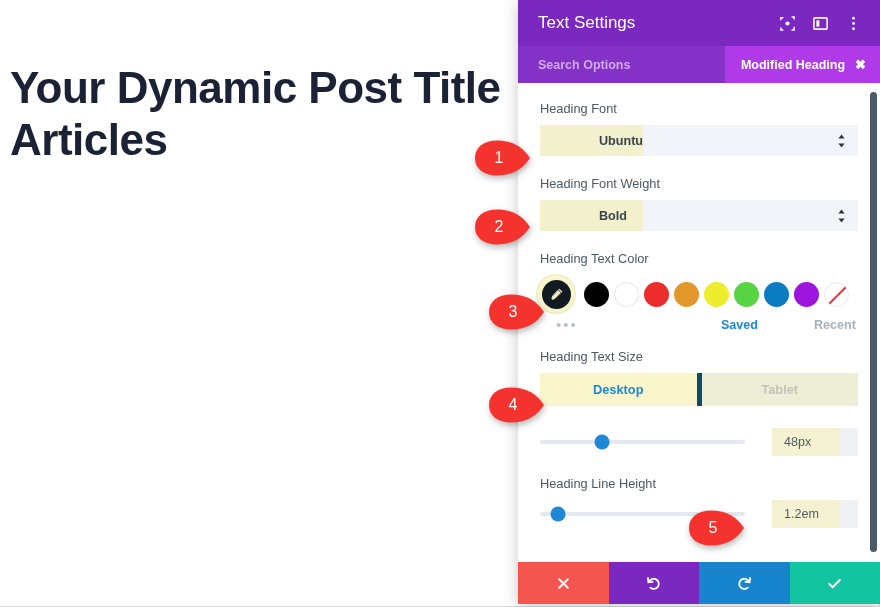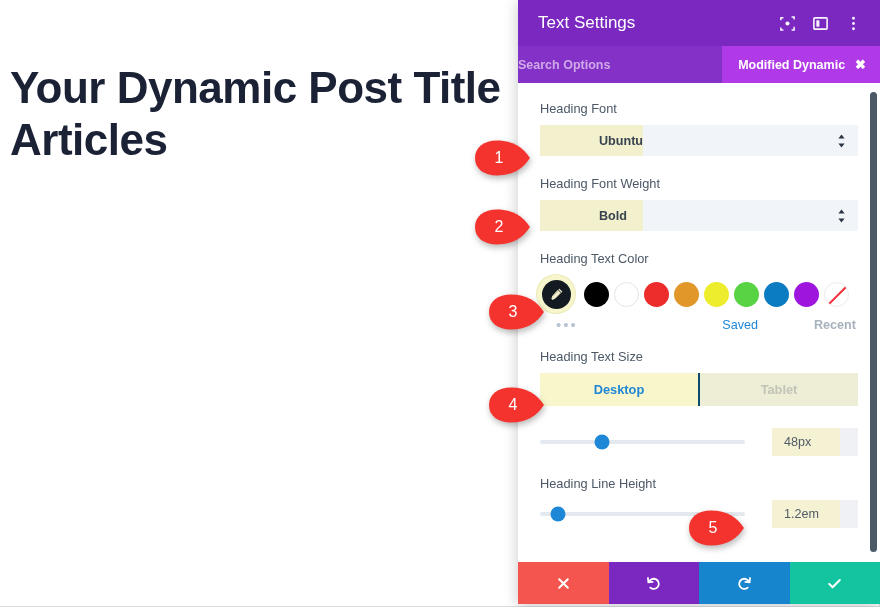--- a/index.html
+++ b/index.html
@@ -74,6 +74,7 @@
     background: #8431c8;
     display: flex;
     align-items: center;
+    padding-left: 20px;
     flex: 0 0 auto;
     position: relative;
   }

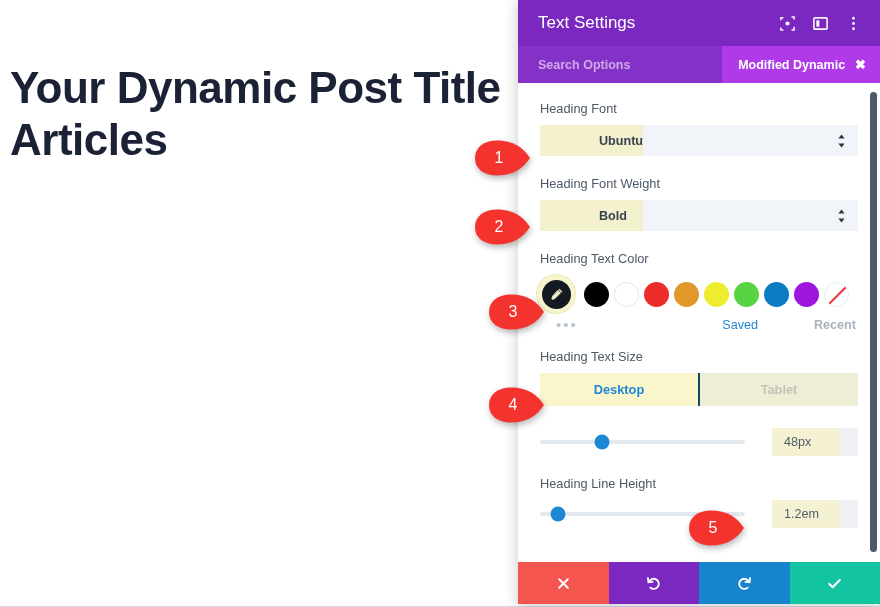--- a/index.html
+++ b/index.html
@@ -363,7 +363,7 @@
     <div class="panel-search">
       <span class="search-placeholder">Search Options</span>
       <div class="modified-badge">
-        <span>Modified Dynamic</span>
+        <span>Modified Heading</span>
         <span class="x">✖</span>
       </div>
     </div>

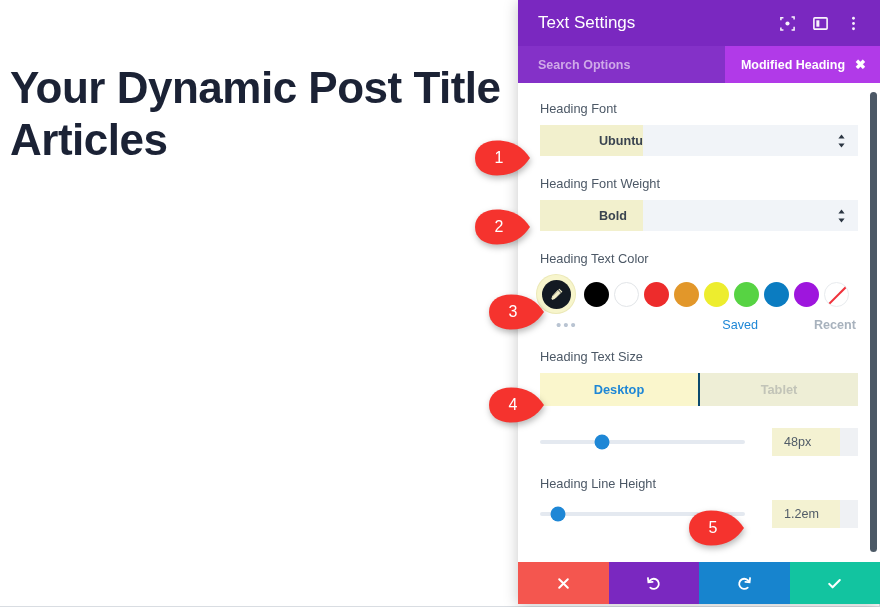--- a/index.html
+++ b/index.html
@@ -201,7 +201,7 @@
   }
   .dots { color: #b9c4d2; font-size: 15px; letter-spacing: 2px; padding-left: 16px; }
   .saved-links { display: flex; gap: 14px; }
-  .link-saved { color: #1e87d6; font-size: 12.6px; font-weight: normal; }
+  .link-saved { color: #1e87d6; font-size: 12.6px; font-weight: bold; }
   .link-recent { color: #a8b2bd; font-size: 12.6px; font-weight: bold; padding-left: 42px; }
 
   

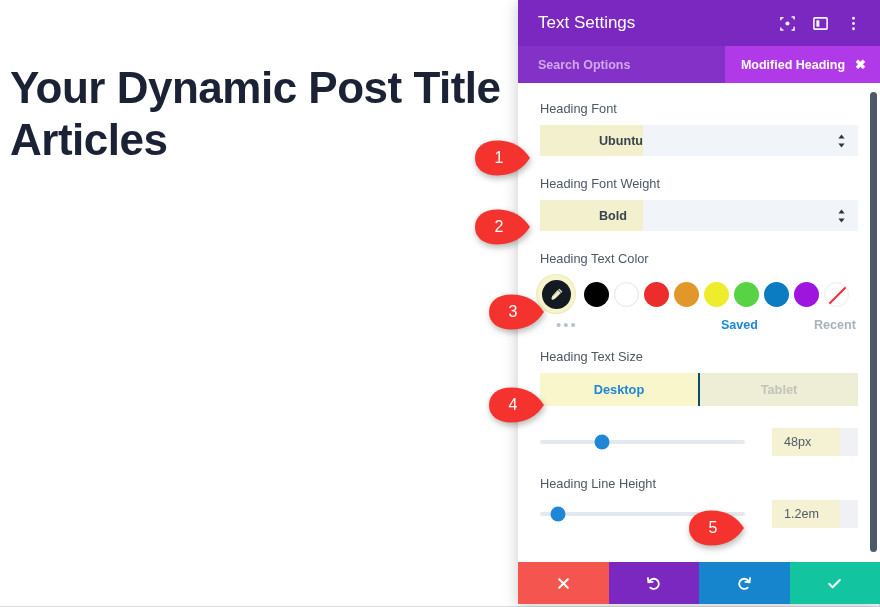--- a/index.html
+++ b/index.html
@@ -219,7 +219,7 @@
     font-weight: bold;
     background: #efeed5;
     color: #c2c4b8;
-    border-right: 2px solid #0c4a6e;
+    border-right: 5px solid #0c4a6e;
   }
   .resp-tab:last-child { border-right: none; background: #eff1f2; }
   .resp-tab.inactive-2 { background: #eeeed6; }

